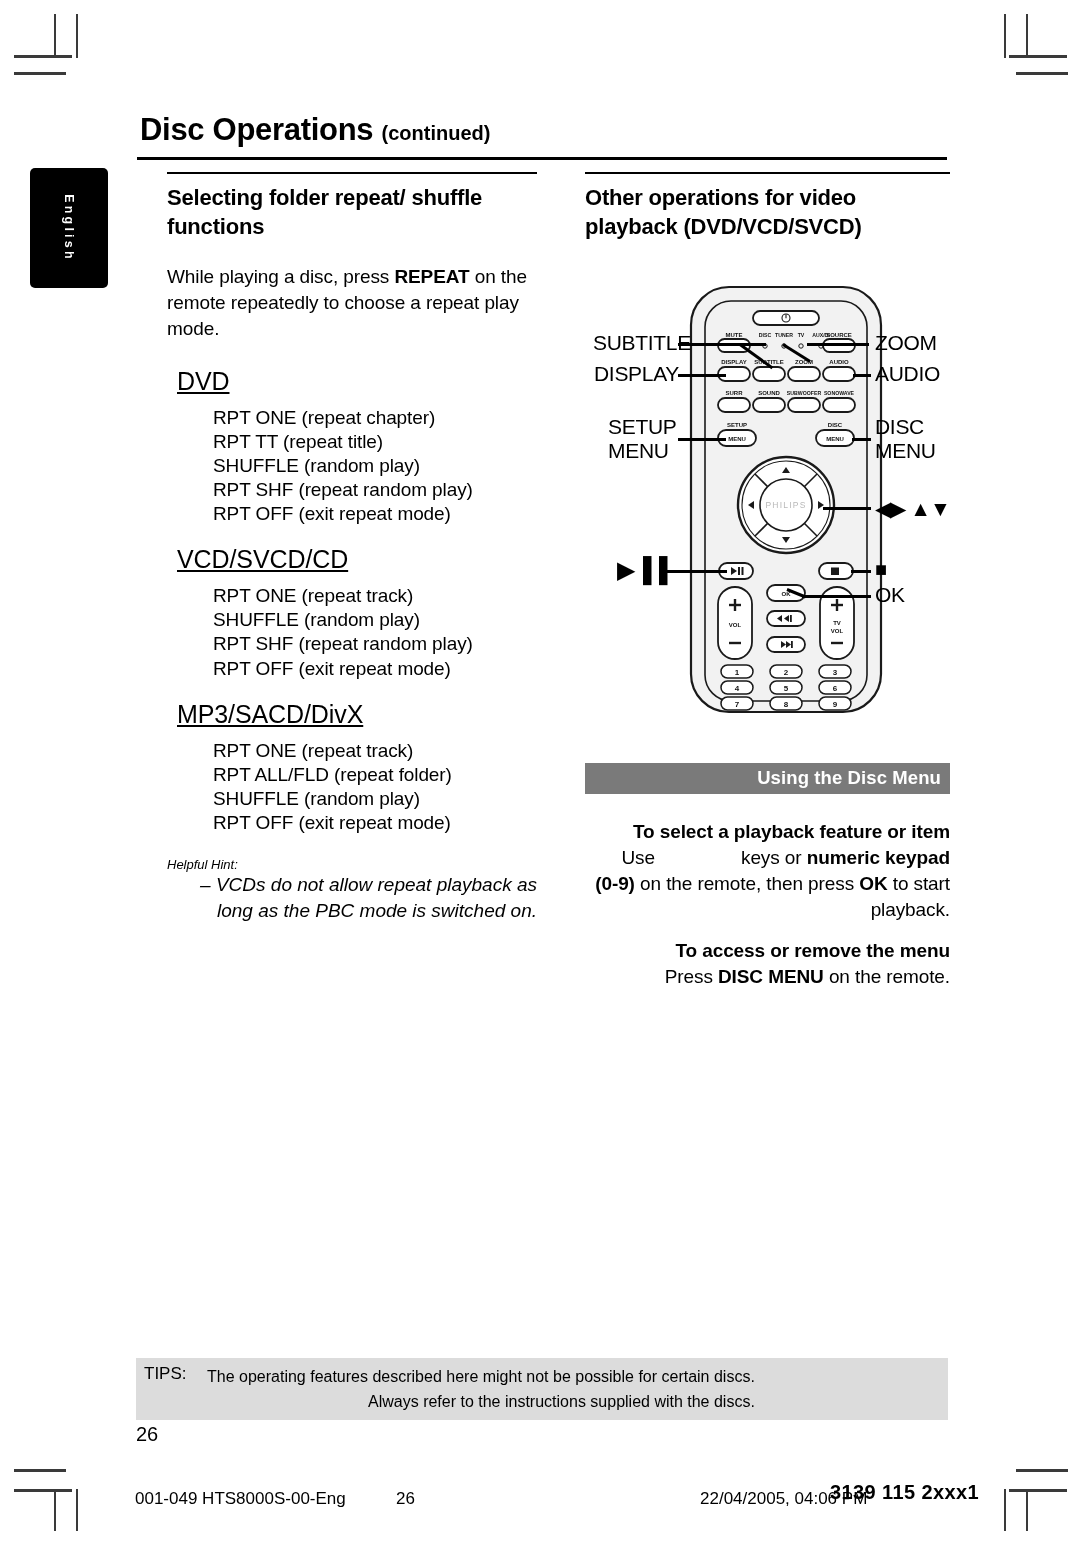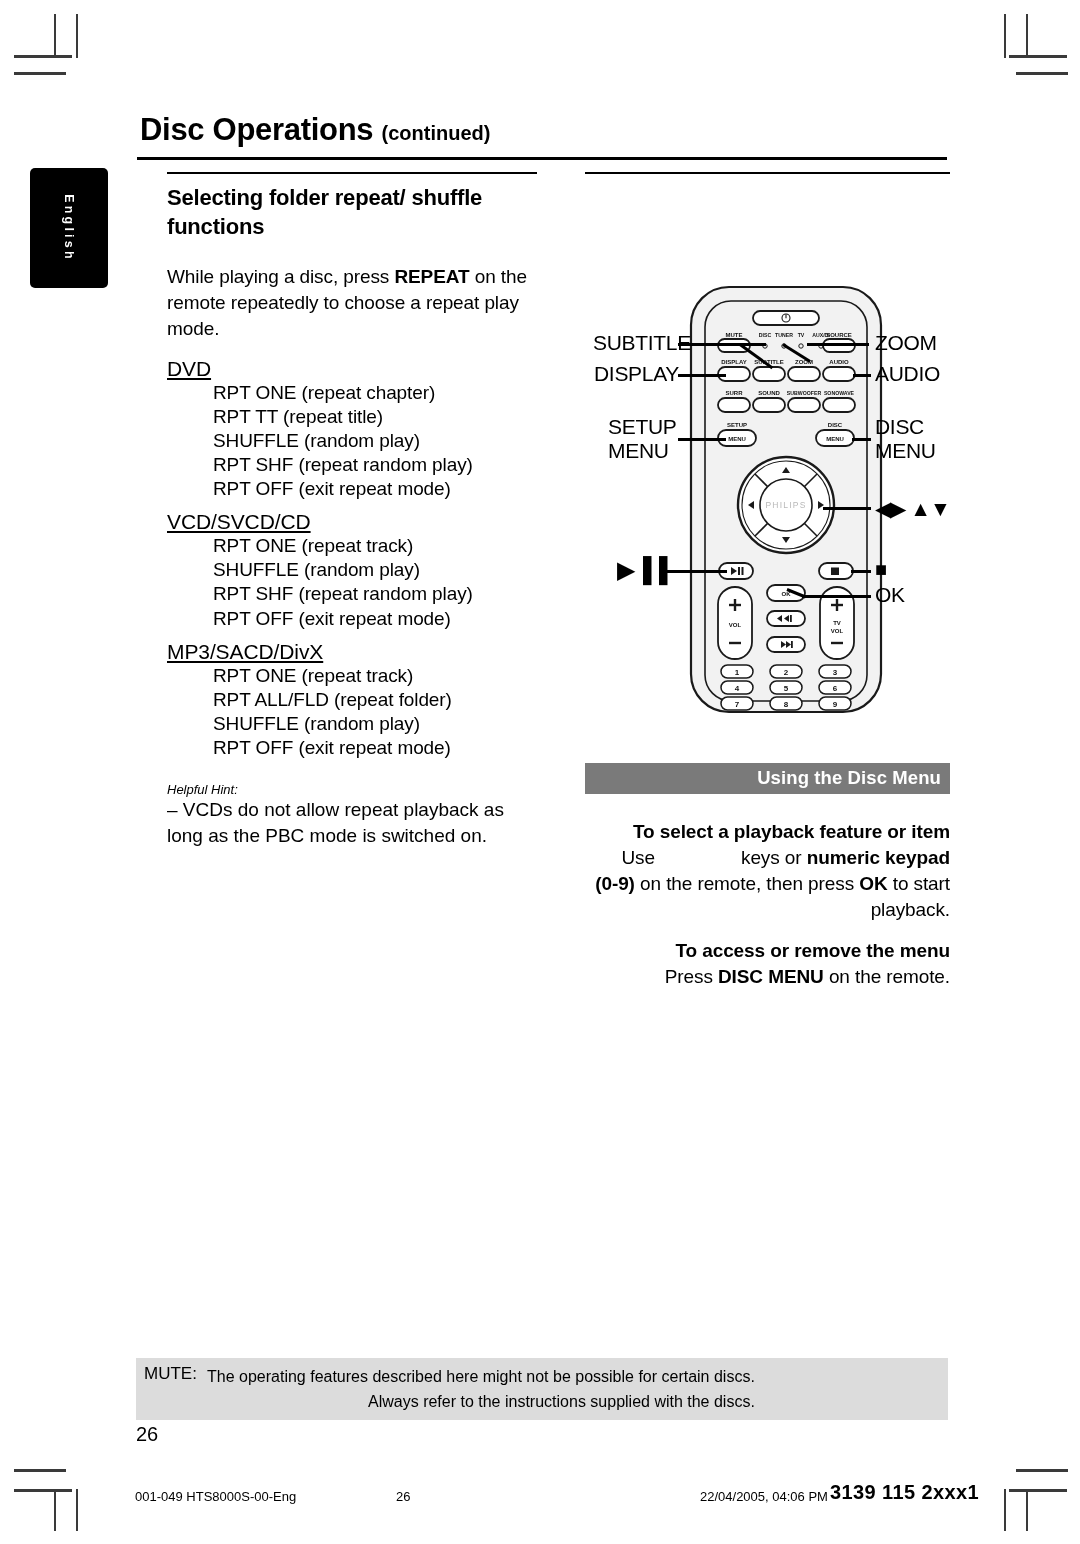--- a/index.html
+++ b/index.html
@@ -284,6 +284,7 @@
 
   <div class="col" id="col-right">
     <div class="sec-rule"></div>
+    <h2 class="sec-title">Other operations for video playback (DVD/VCD/SVCD)</h2>
   </div>
 
   <div id="remote-figure">

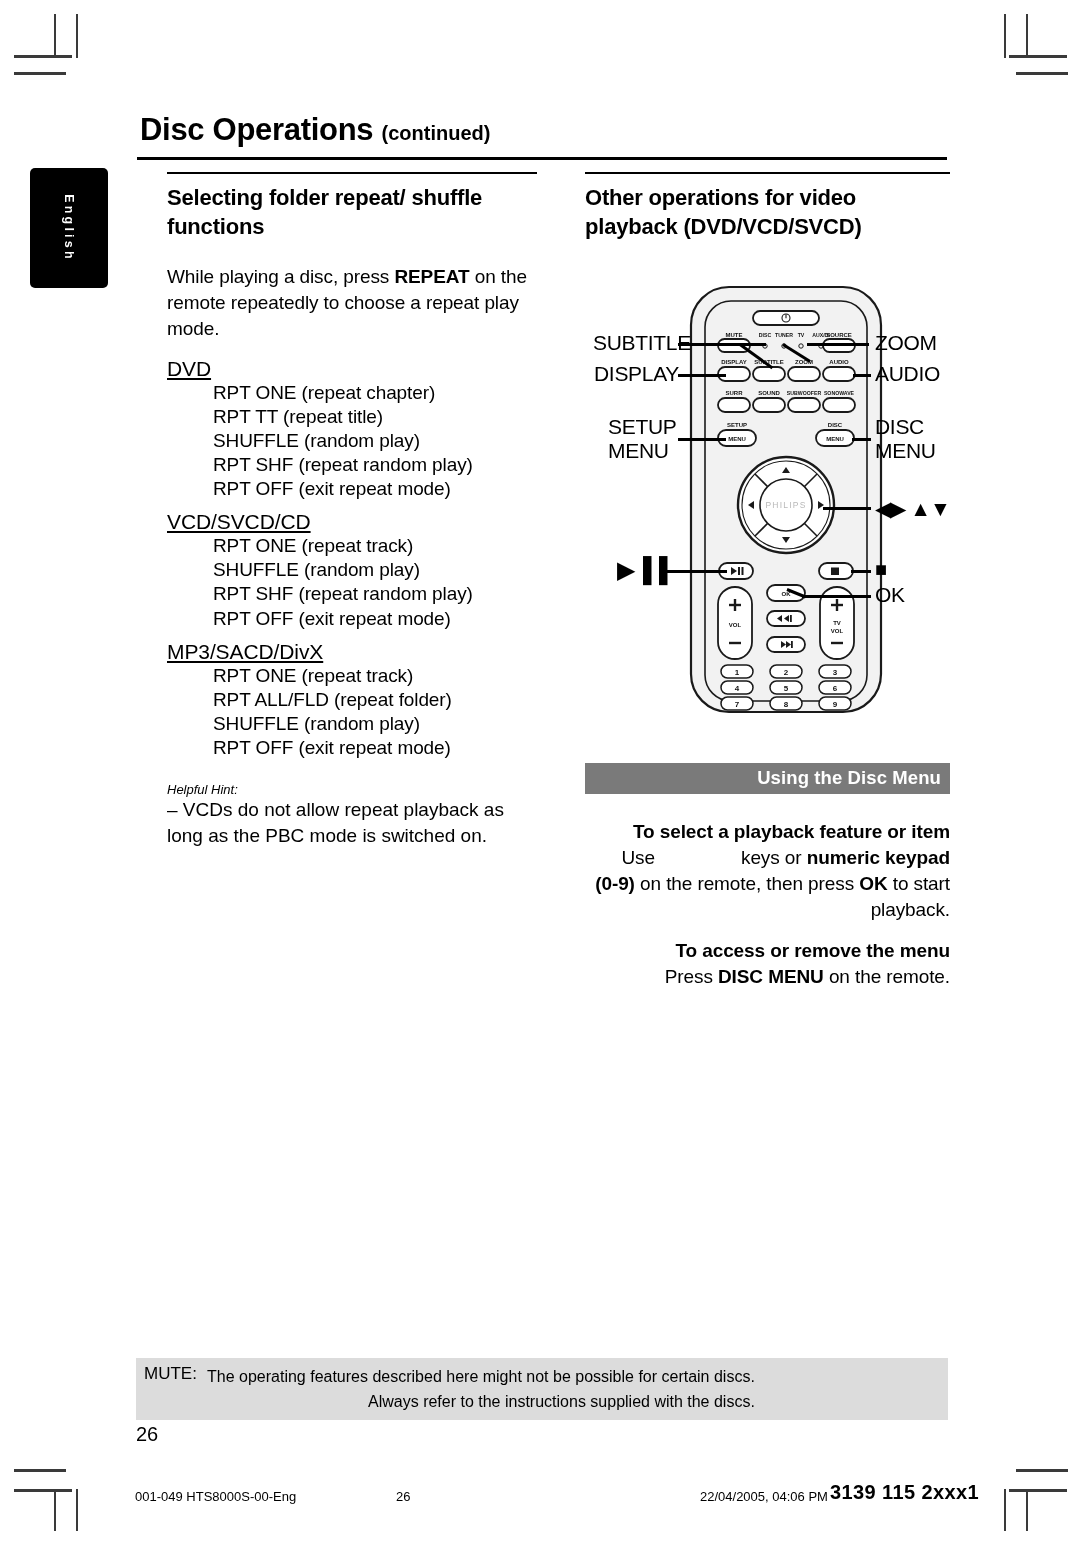--- a/index.html
+++ b/index.html
@@ -96,10 +96,10 @@
   .gap-sm { height: 9px; }
 
   .fmt-head {
-    font-size: 21px;
+    font-size: 25px;
     text-decoration: underline;
     text-underline-offset: 2px;
-    margin: 0;
+    margin: 10px;
     letter-spacing: -0.1px;
   }
   ul.rpt-list {

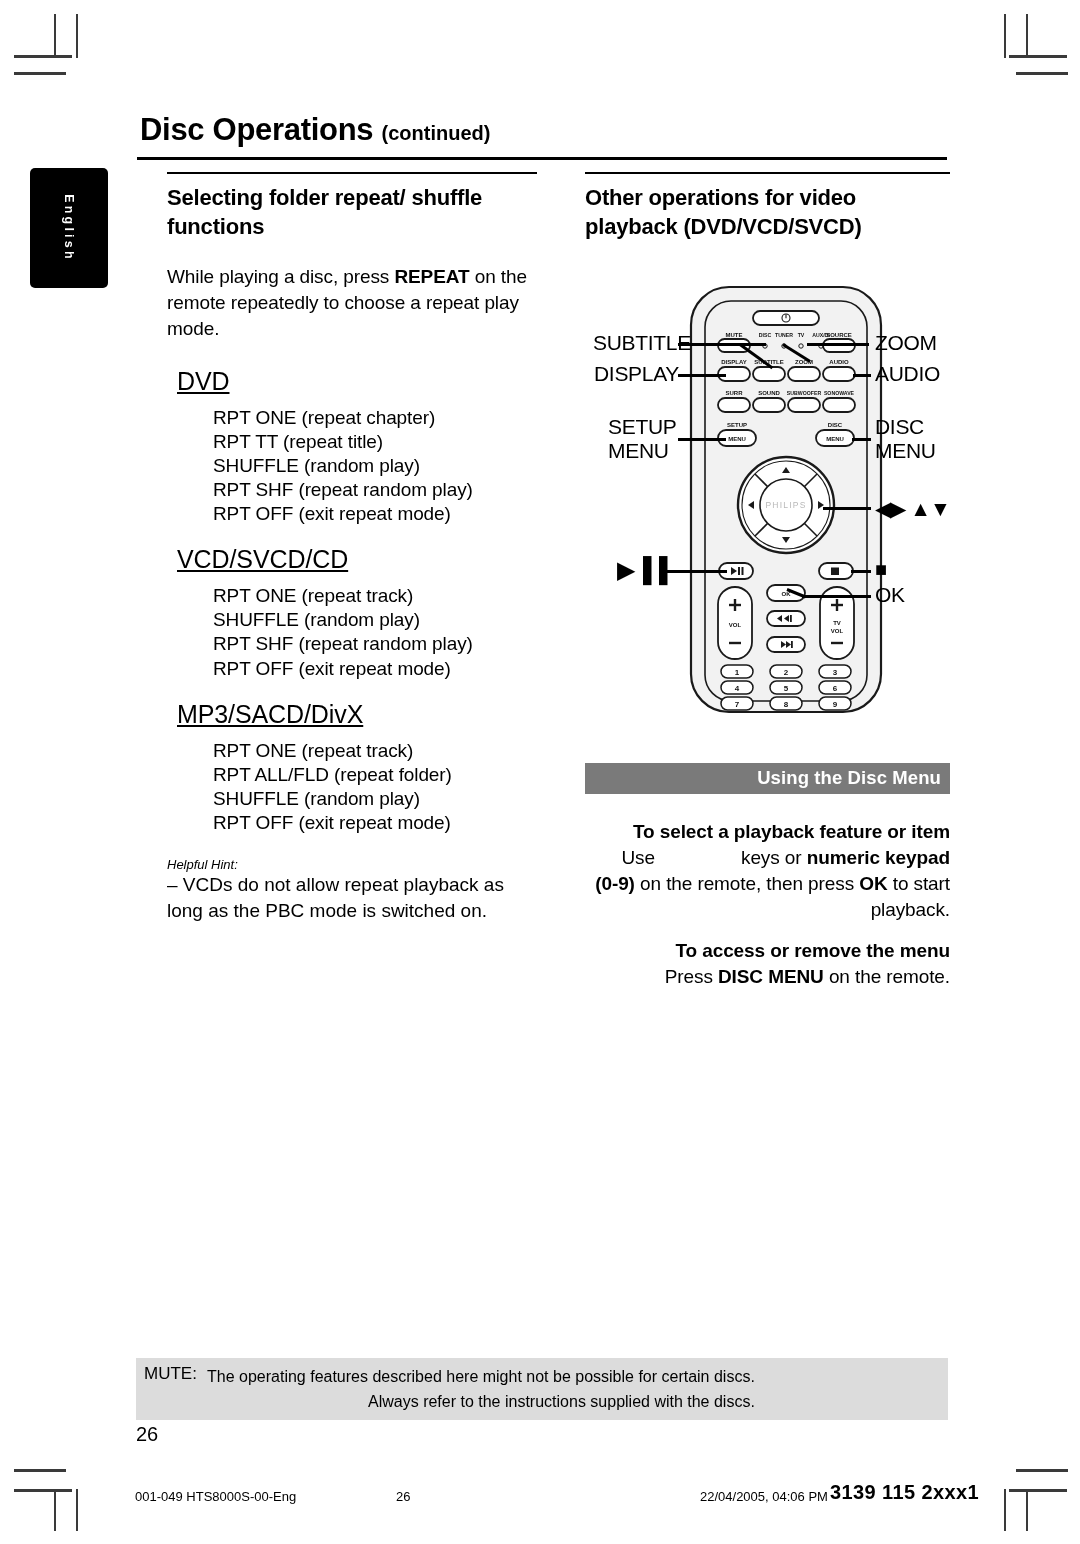--- a/index.html
+++ b/index.html
@@ -119,9 +119,11 @@
     margin: 0;
   }
   .hint-body {
+    font-style: italic;
     font-size: 19px;
     line-height: 1.35;
     margin: 0;
+    text-align: right;
   }
   b, .b { font-weight: bold; }
 

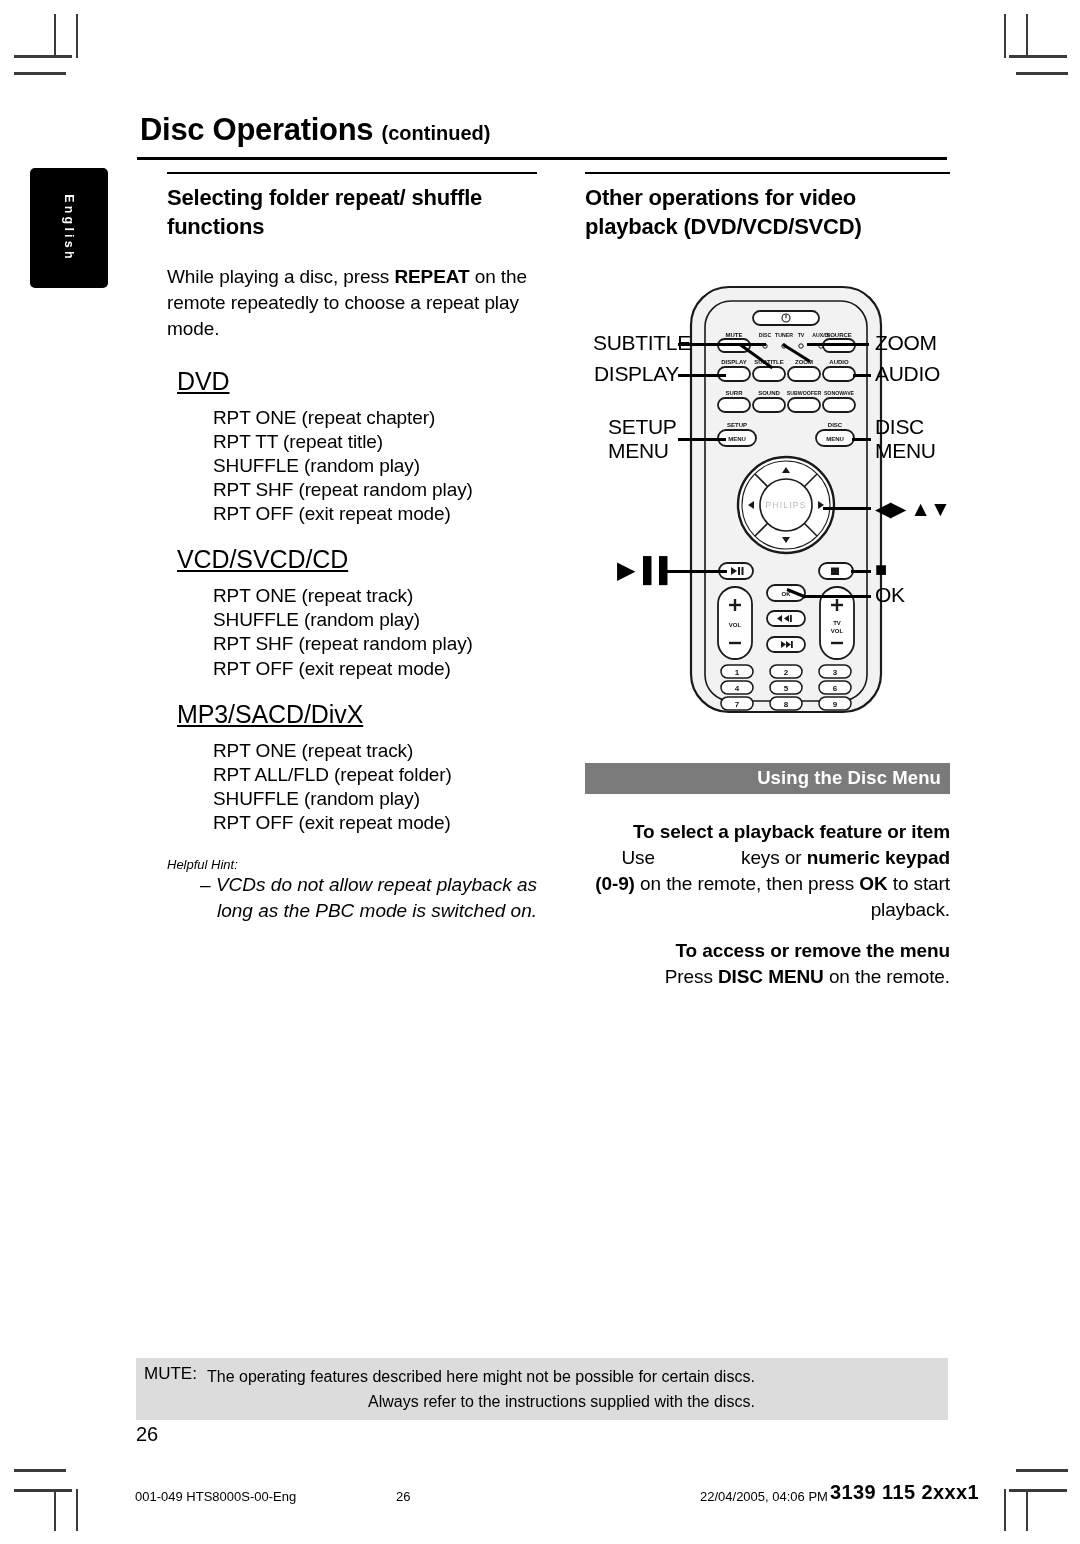--- a/index.html
+++ b/index.html
@@ -483,7 +483,7 @@
   </div>
 
   <div id="tips-box"></div>
-  <div id="tips-label">MUTE:</div>
+  <div id="tips-label">TIPS:</div>
   <div id="tips-lines">
     <div>The operating features described here might not be possible for certain discs.</div>
     <div>Always refer to the instructions supplied with the discs.</div>

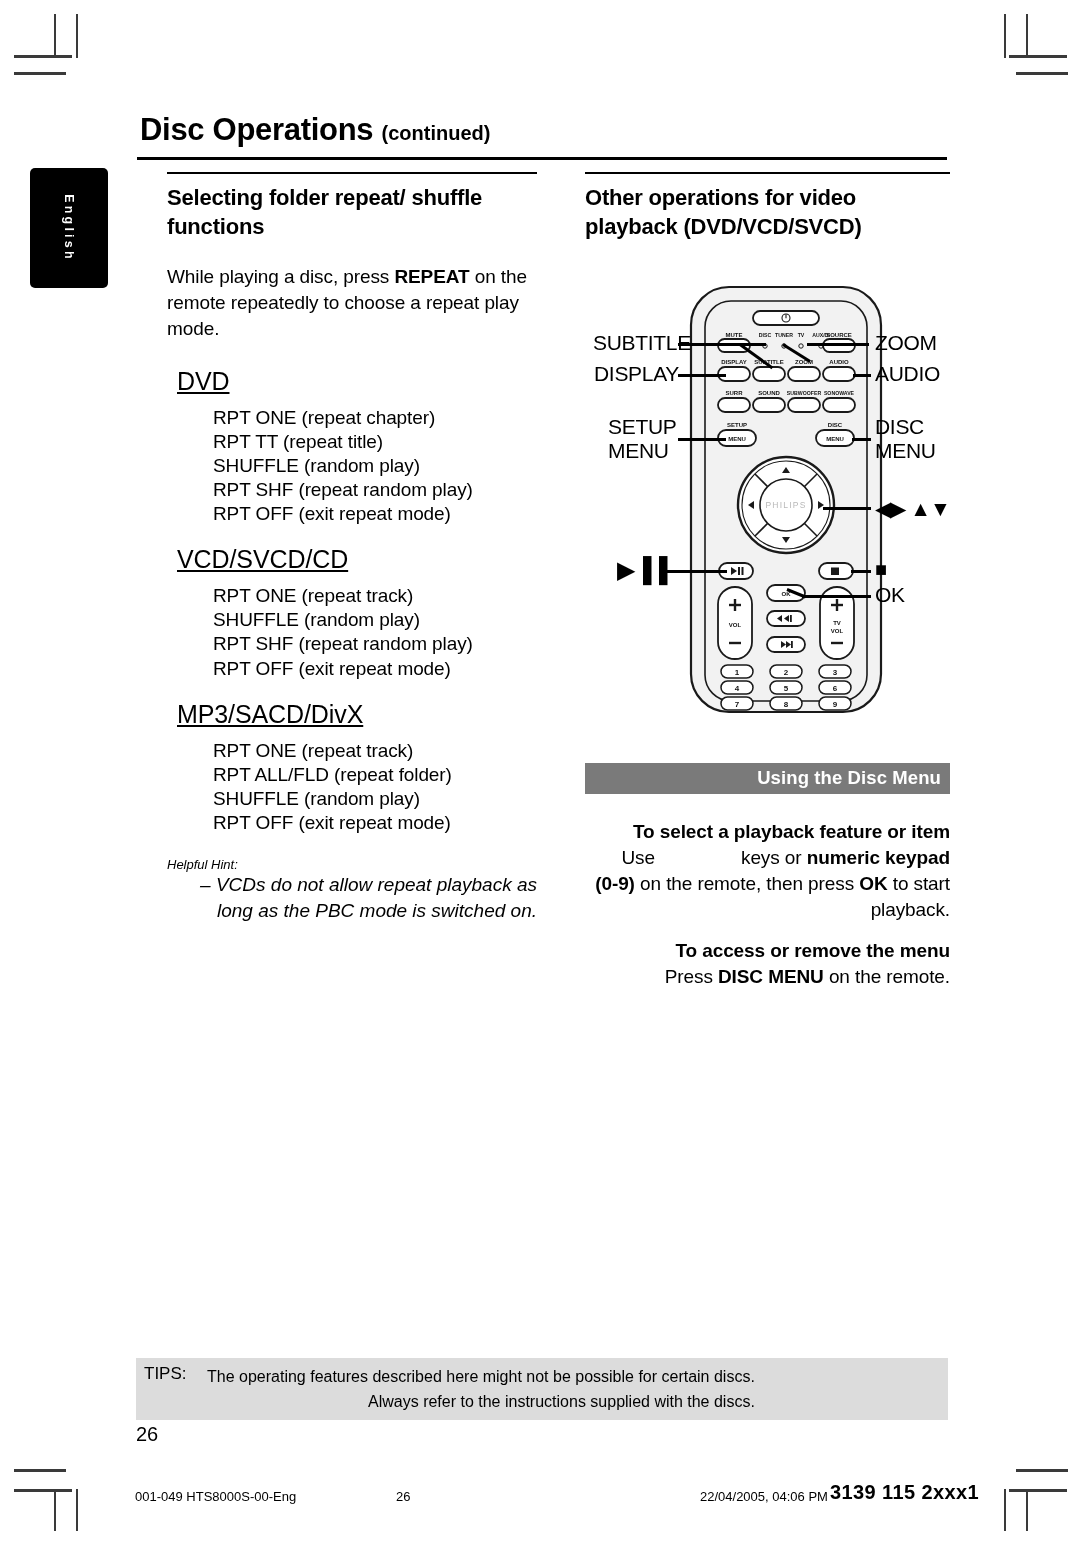--- a/index.html
+++ b/index.html
@@ -191,7 +191,7 @@
   
   .doc-foot {
     position: absolute;
-    font-size: 13px;
+    font-size: 17px;
     white-space: nowrap;
   }
   #foot-file { left: 135px;  top: 1489px; }

